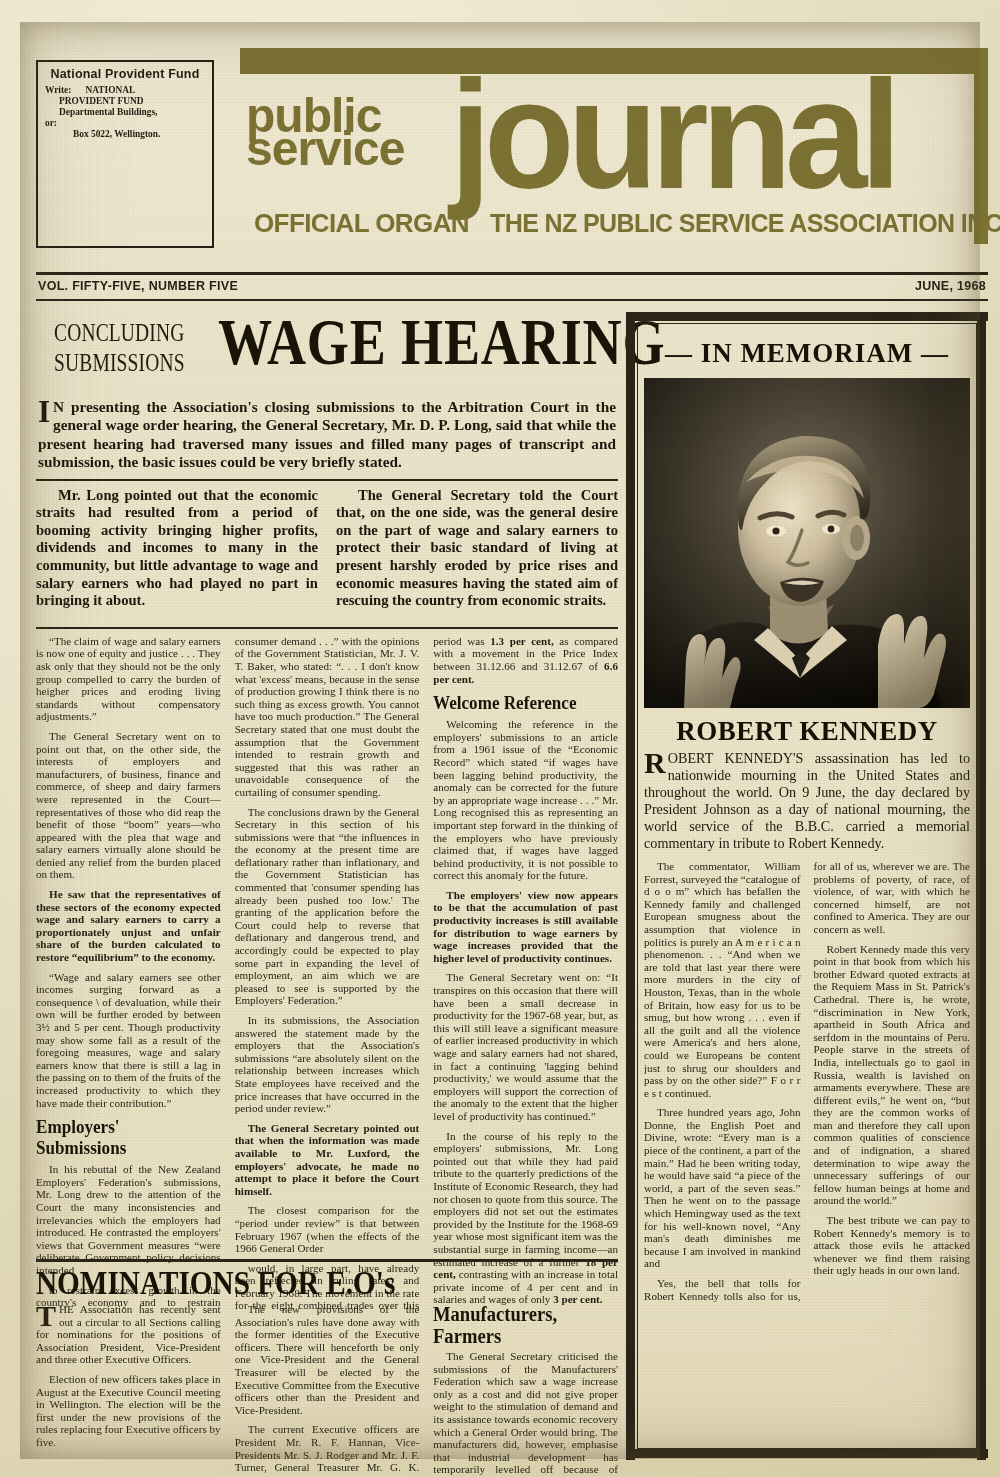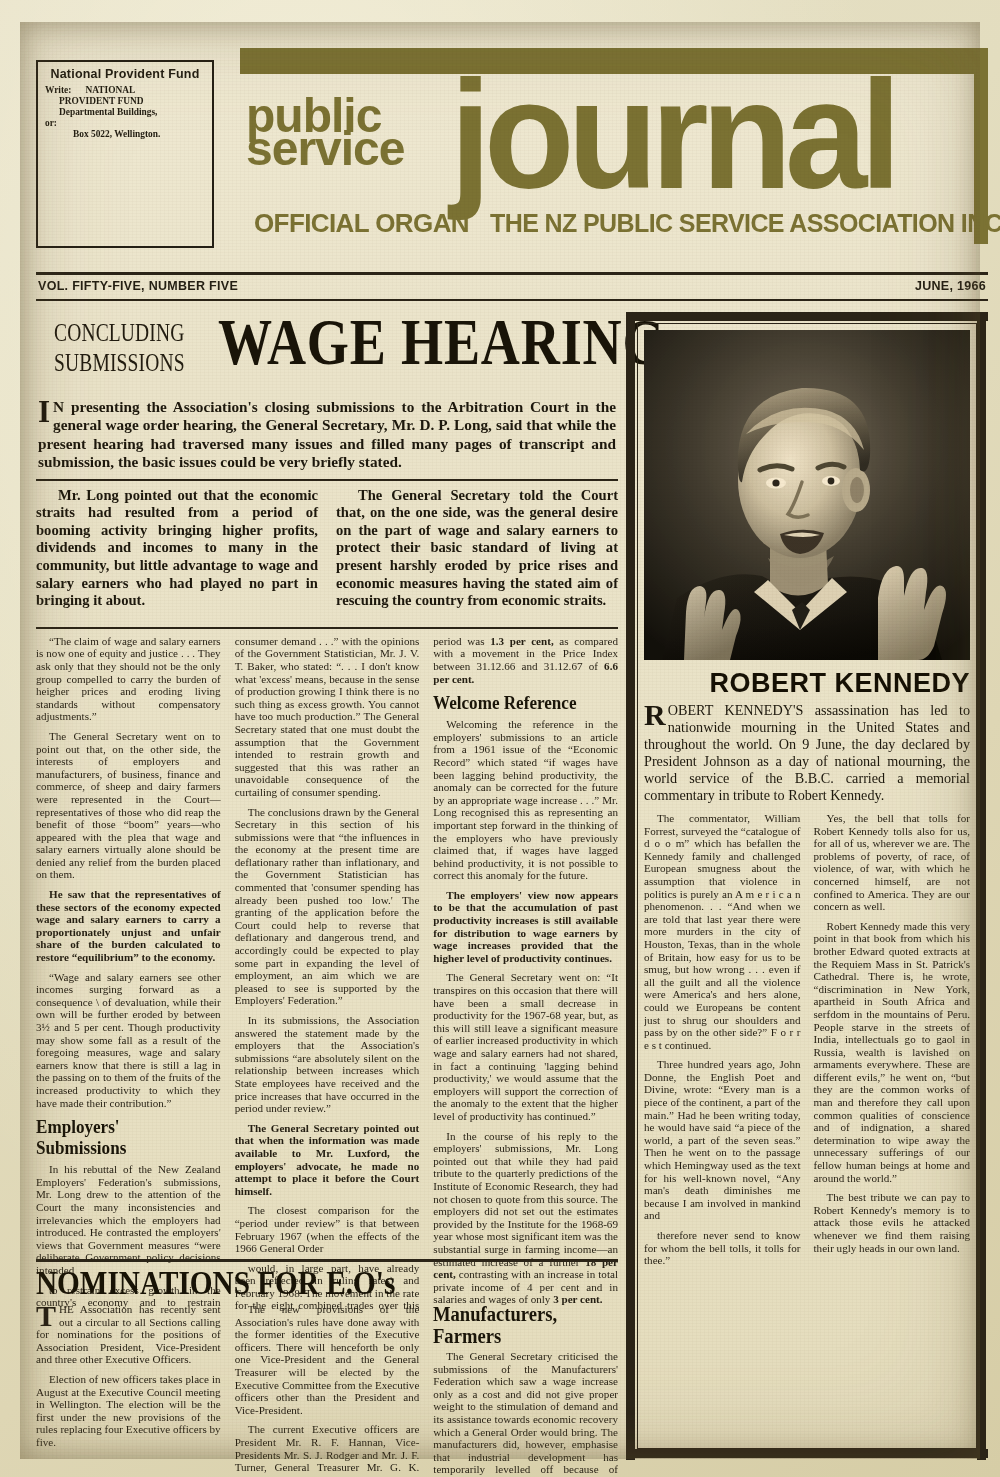--- a/index.html
+++ b/index.html
@@ -277,7 +277,7 @@
     <div class="rule-top"></div>
     <div class="volline">
       <span>VOL. FIFTY-FIVE, NUMBER FIVE</span>
-      <span>JUNE, 1966</span>
+      <span>JUNE, 1968</span>
     </div>
     <div class="rule-bot"></div>
   </div>

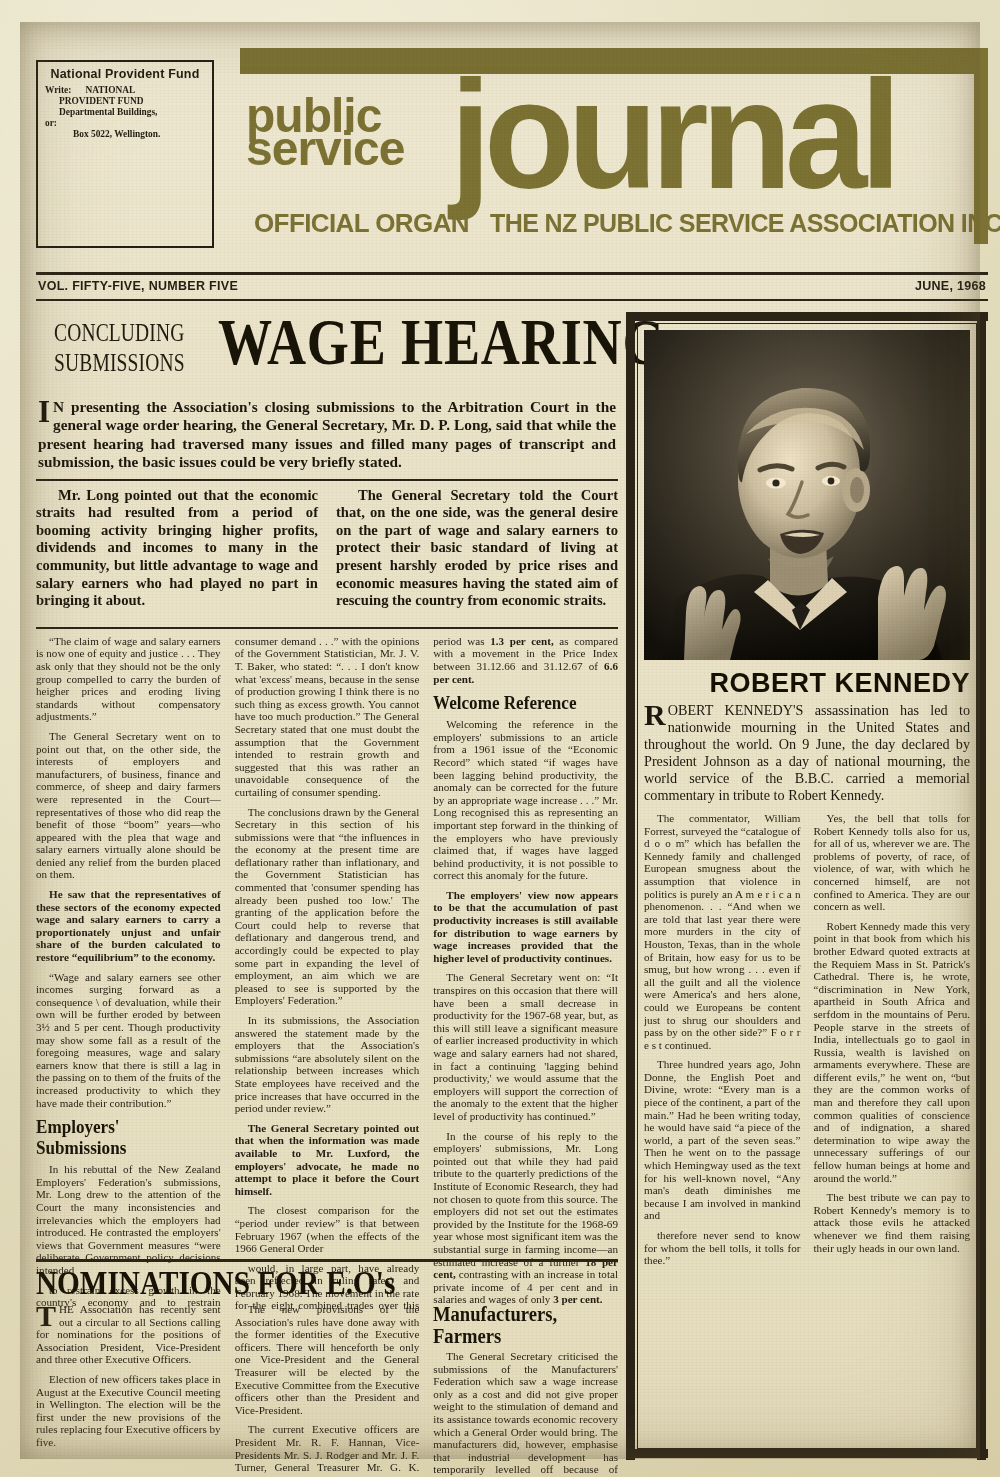--- a/index.html
+++ b/index.html
@@ -353,6 +353,7 @@
     <div class="mem-outline"></div>
 
     <div class="mem-inner">
+      <div class="mem-title">— IN MEMORIAM —</div>
 
       <div class="photo">
         <svg viewBox="0 0 330 330" preserveAspectRatio="xMidYMid slice" aria-hidden="true">

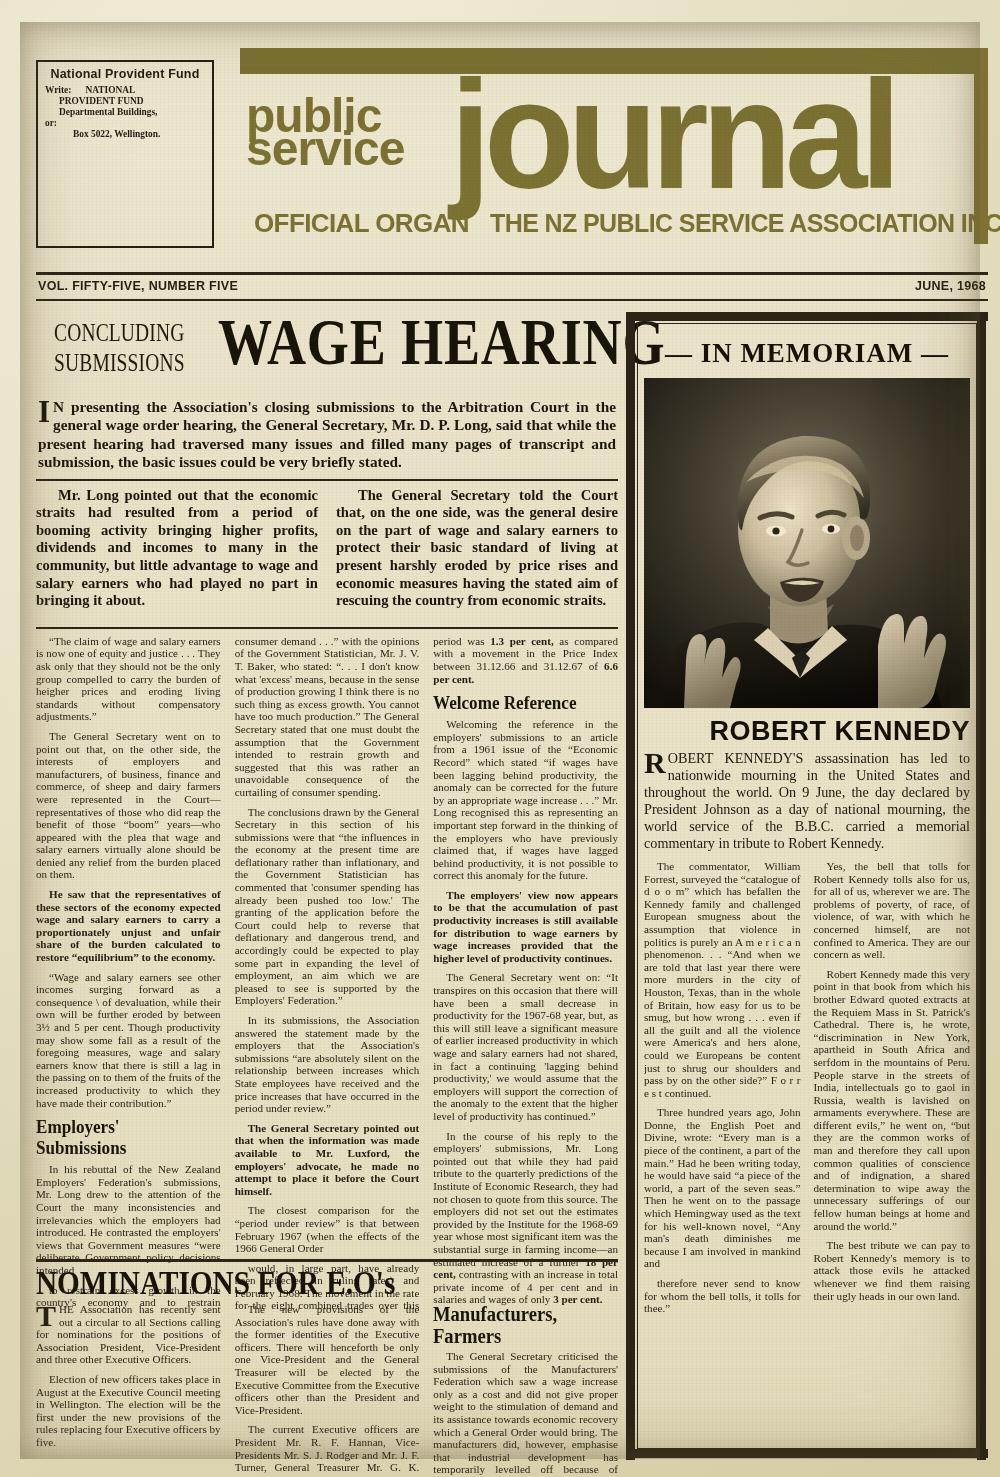--- a/index.html
+++ b/index.html
@@ -224,8 +224,8 @@
   }
   .photo svg{display:block;width:100%;height:100%;}
   .rk-name{
-    font-family:Liberation Sans, sans-serif;font-weight:bold;
-    font-size:27px;line-height:30px;text-align:right;color:#151004;
+    font-family:Liberation Serif, serif;font-weight:bold;
+    font-size:27px;line-height:30px;text-align:center;color:#151004;
     letter-spacing:.5px;margin:8px 0 4px 0;
   }
   .rk-lead{

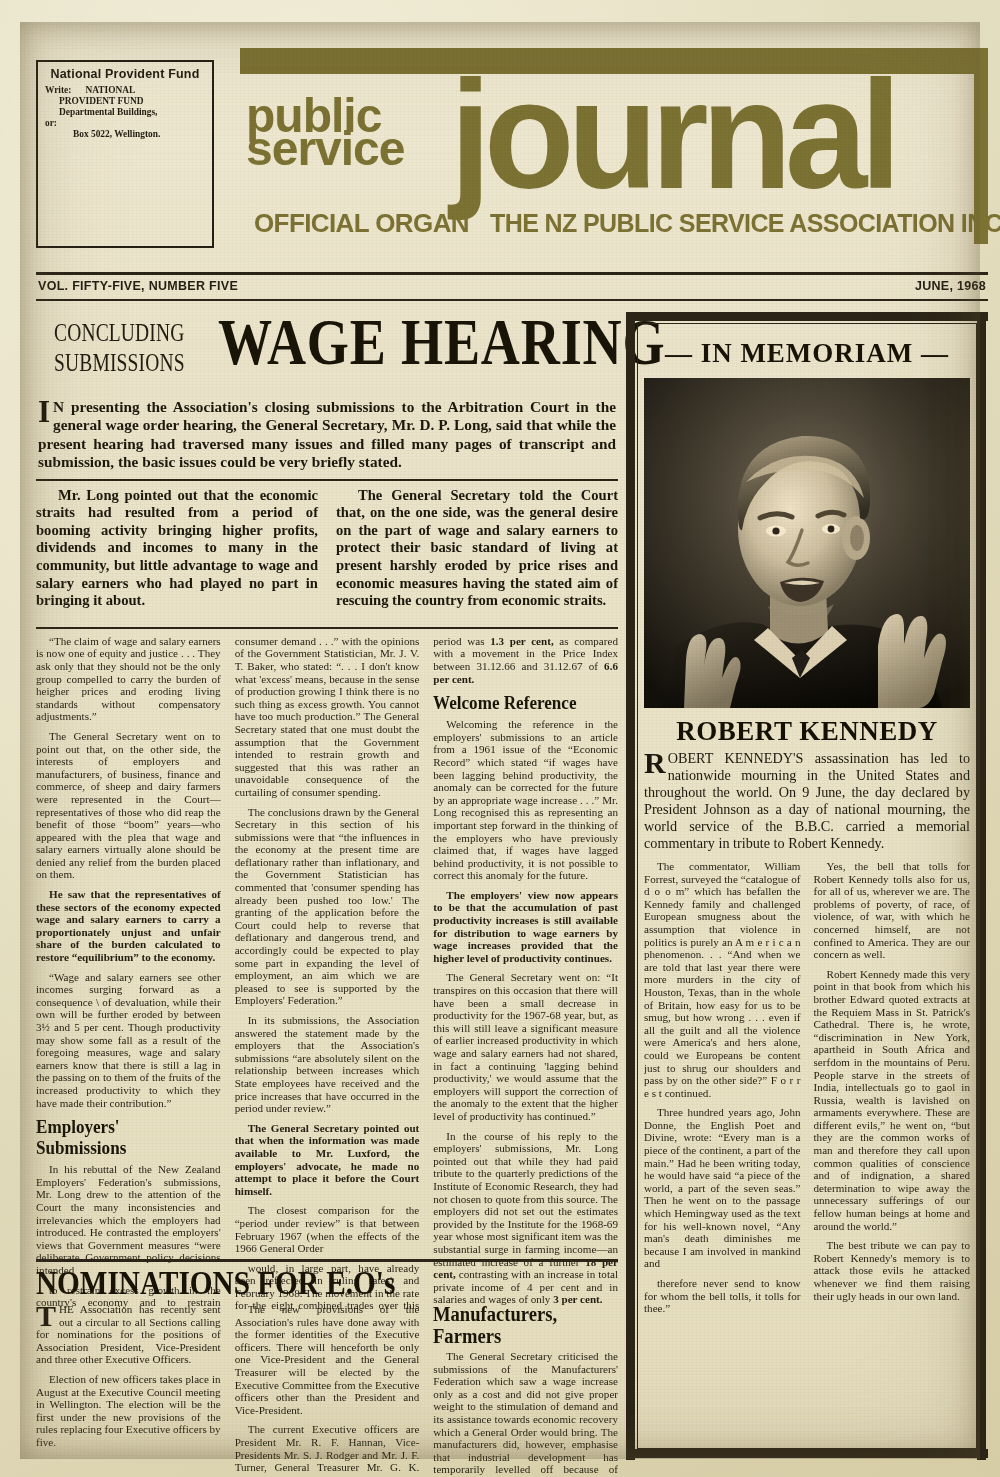--- a/index.html
+++ b/index.html
@@ -432,7 +432,6 @@
       <div class="rk-cols" id="mem-cols">
             <p>The commentator, William Forrest, surveyed the “catalogue of d o o m” which has befallen the Kennedy family and challenged European smugness about the assumption that violence in politics is purely an A m e r i c a n phenomenon. . .  “And when we are told that last year there were more murders in the city of Houston, Texas, than in the whole of Britain, how easy for us to be smug, but how wrong . . . even if all the guilt and all the violence were America's and hers alone, could we Europeans be content just to shrug our shoulders and pass by on the other side?”  F o r r e s t  continued.</p>
             <p>Three hundred years ago, John Donne, the English Poet and Divine, wrote: “Every man is a piece of the continent, a part of the main.”  Had he been writing today, he would have said “a piece of the world, a part of the seven seas.”  Then he went on to the passage which Hemingway used as the text for his well-known novel, “Any man's death diminishes me because I am involved in mankind and</p>
-            <p>therefore never send to know for whom the bell tolls, it tolls for thee.”</p>
             <p>Yes, the bell that tolls for Robert Kennedy tolls also for us, for all of us, wherever we are. The problems of poverty, of race, of violence, of war, with which he concerned himself, are not confined to America. They are our concern as well.</p>
             <p>Robert Kennedy made this very point in that book from which his brother Edward quoted extracts at the Requiem Mass in St. Patrick's Cathedral.  There is, he wrote, “discrimination in New York, apartheid in South Africa and serfdom in the mountains of Peru. People starve in the streets of India, intellectuals go to gaol in Russia, wealth is lavished on armaments everywhere.  These are different evils,” he went on, “but they are the common works of man and therefore they call upon common qualities of conscience and of indignation, a shared determination to wipe away the unnecessary sufferings of our fellow human beings at home and around the world.”</p>
             <p>The best tribute we can pay to Robert Kennedy's memory is to attack those evils he attacked whenever we find them raising their ugly heads in our own land.</p>

